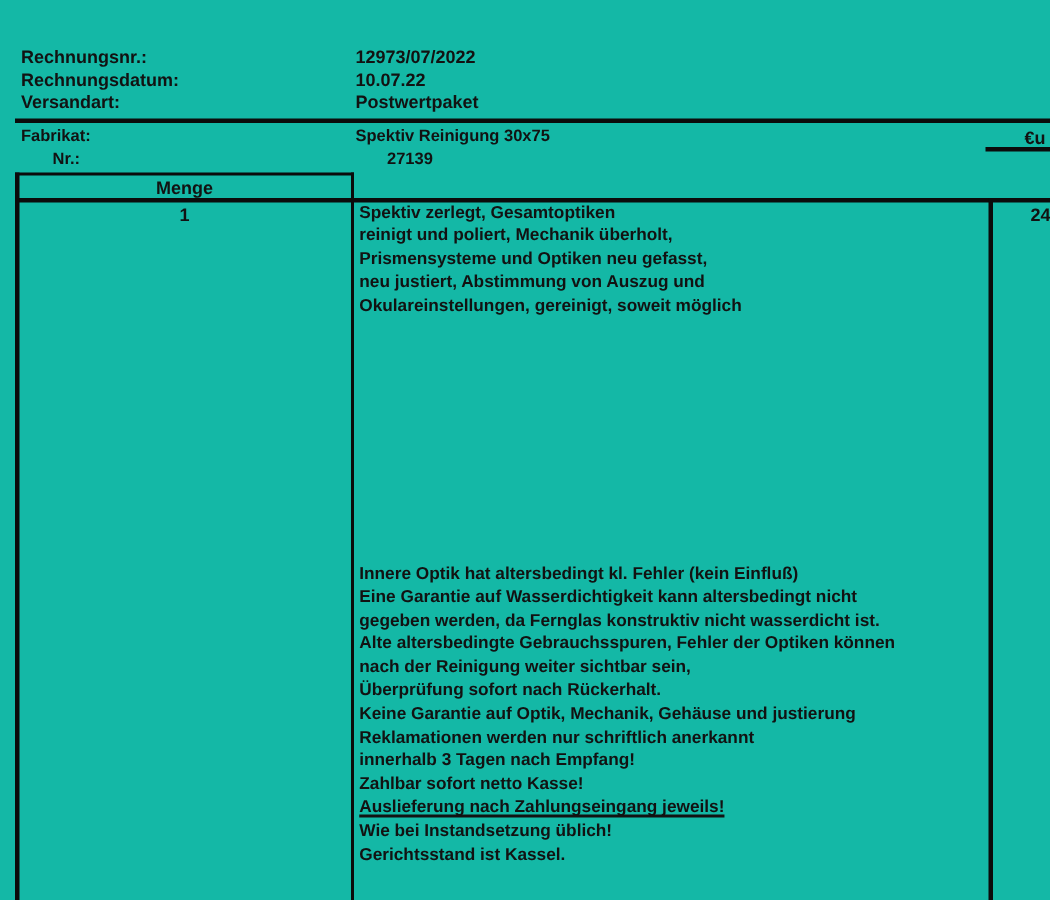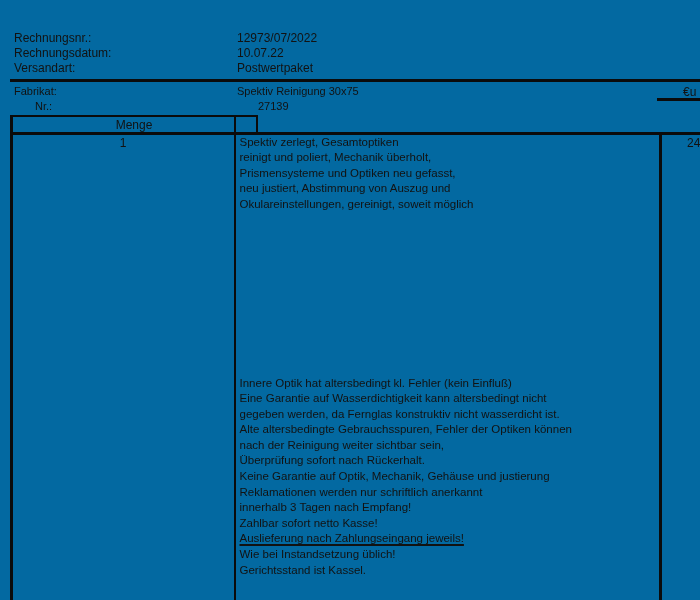--- a/index.html
+++ b/index.html
@@ -7,10 +7,10 @@
     position: relative;
     width: 700px;
     height: 600px;
-    background: #0369a1;
+    background: #14b8a6;
     overflow: hidden;
     font-family: "Liberation Sans", "DejaVu Sans", sans-serif;
-    font-weight: normal;
+    font-weight: bold;
     color: #121212;
   }
   .hrow { position: absolute; left: 0; width: 100%; height: 15px; font-size: 12px; line-height: 14px; }

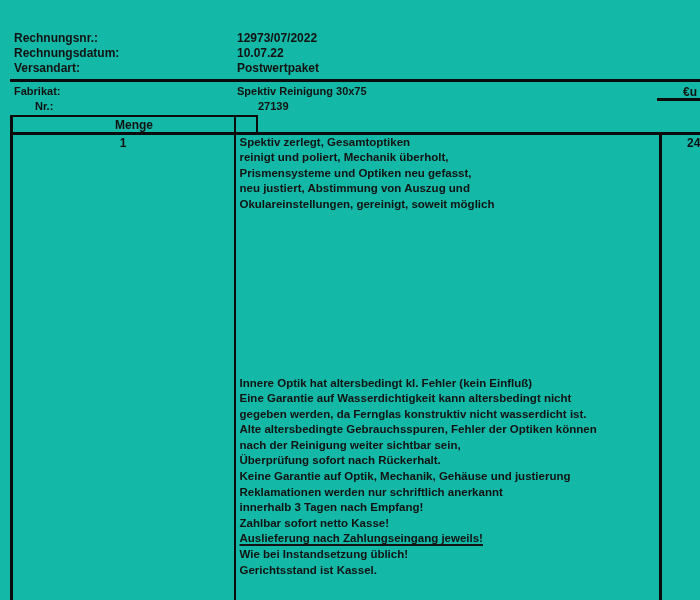--- a/index.html
+++ b/index.html
@@ -27,7 +27,7 @@
   .eu { position: absolute; left: 683px; top: 85px; font-size: 12px; white-space: nowrap; }
   .eu-underline { left: 657px; top: 98px; width: 43px; height: 2.5px; }
   .menge-box {
-    position: absolute; left: 10px; top: 115px; width: 248px; height: 19px;
+    position: absolute; left: 10px; top: 115px; width: 226px; height: 19px;
     border: 2.5px solid #0b0b0b; box-sizing: border-box;
     display: flex; align-items: center; justify-content: center;
     font-size: 12px;

